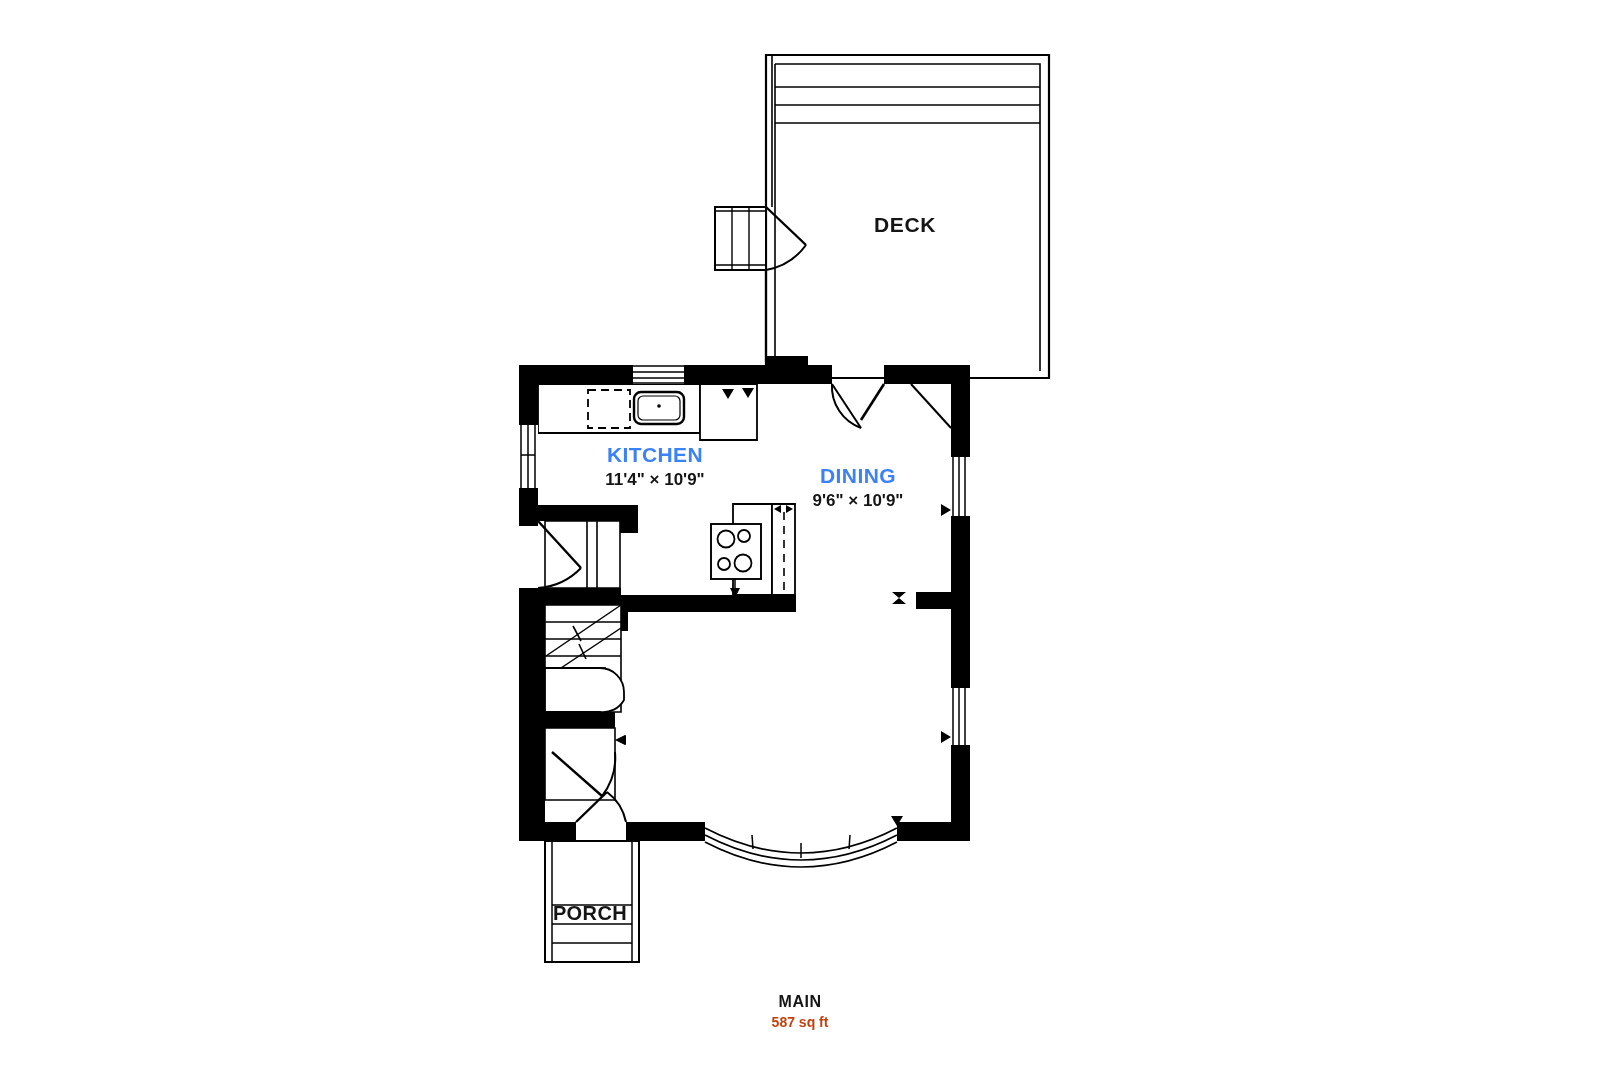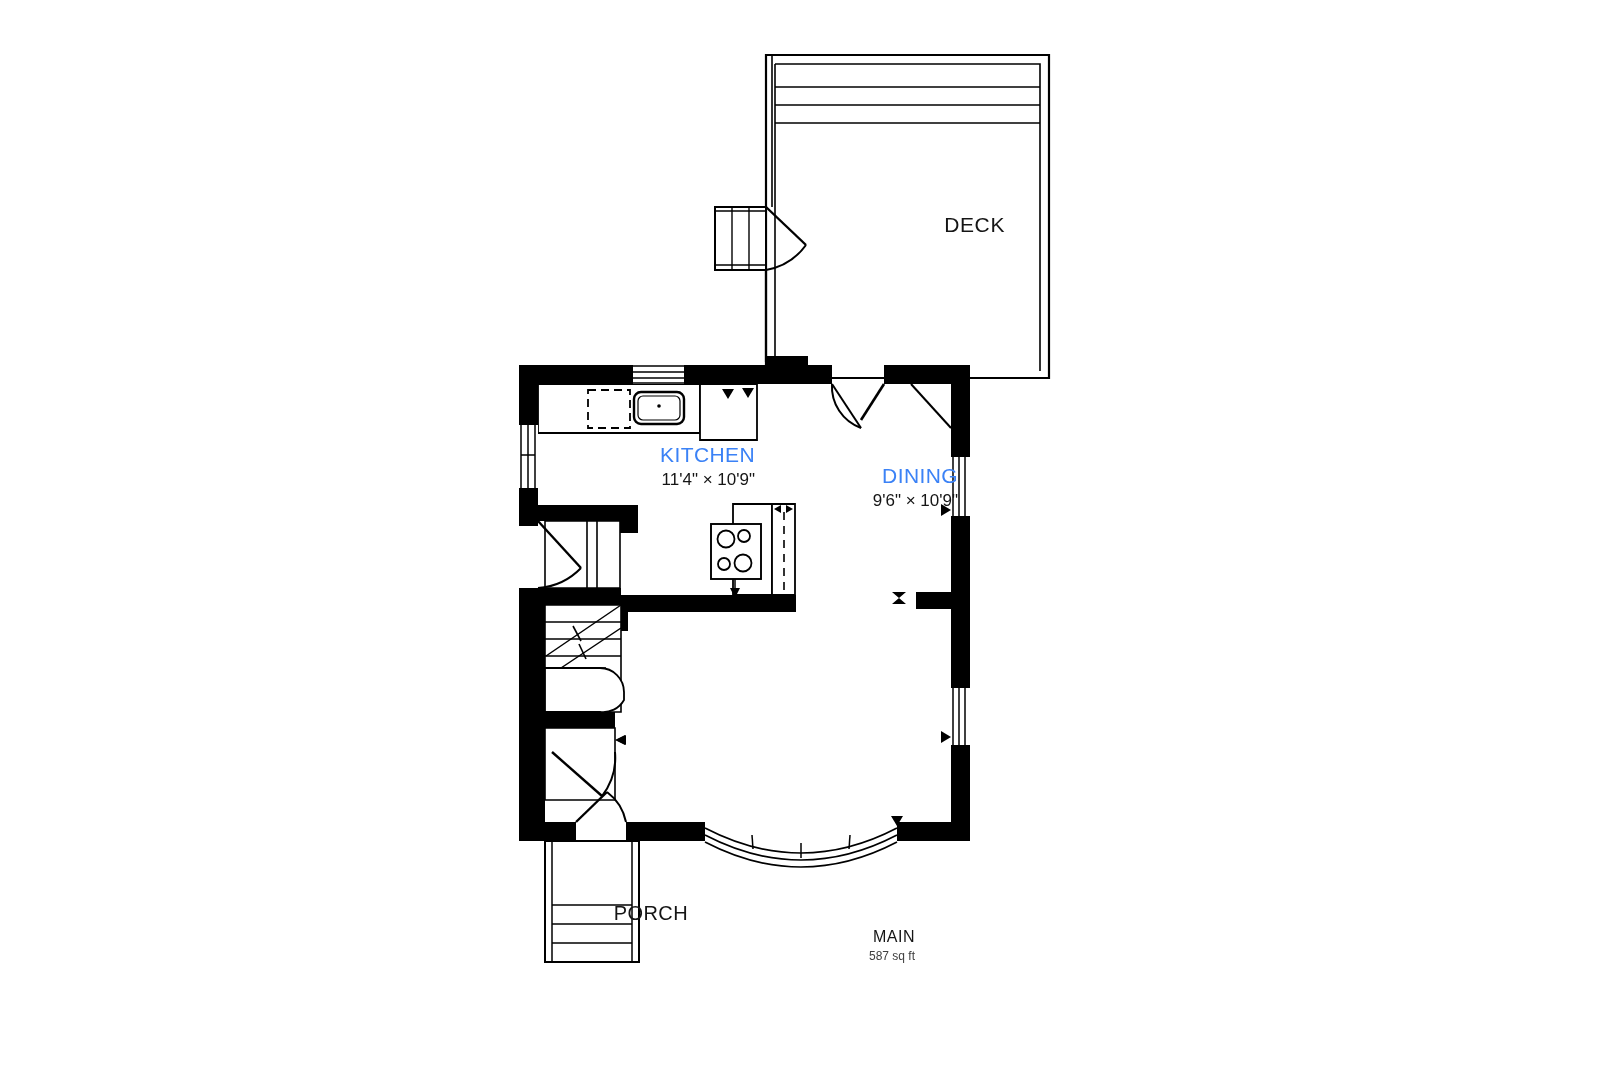--- a/index.html
+++ b/index.html
@@ -27,7 +27,7 @@
     height: 1080px;
     display: block;
   }
-  .room-label-group { position: absolute; text-align: right; }
+  .room-label-group { position: absolute; text-align: center; font-weight: bold; }
   .room-name {
     font-family: "Liberation Sans", sans-serif;
     font-size: 21px;

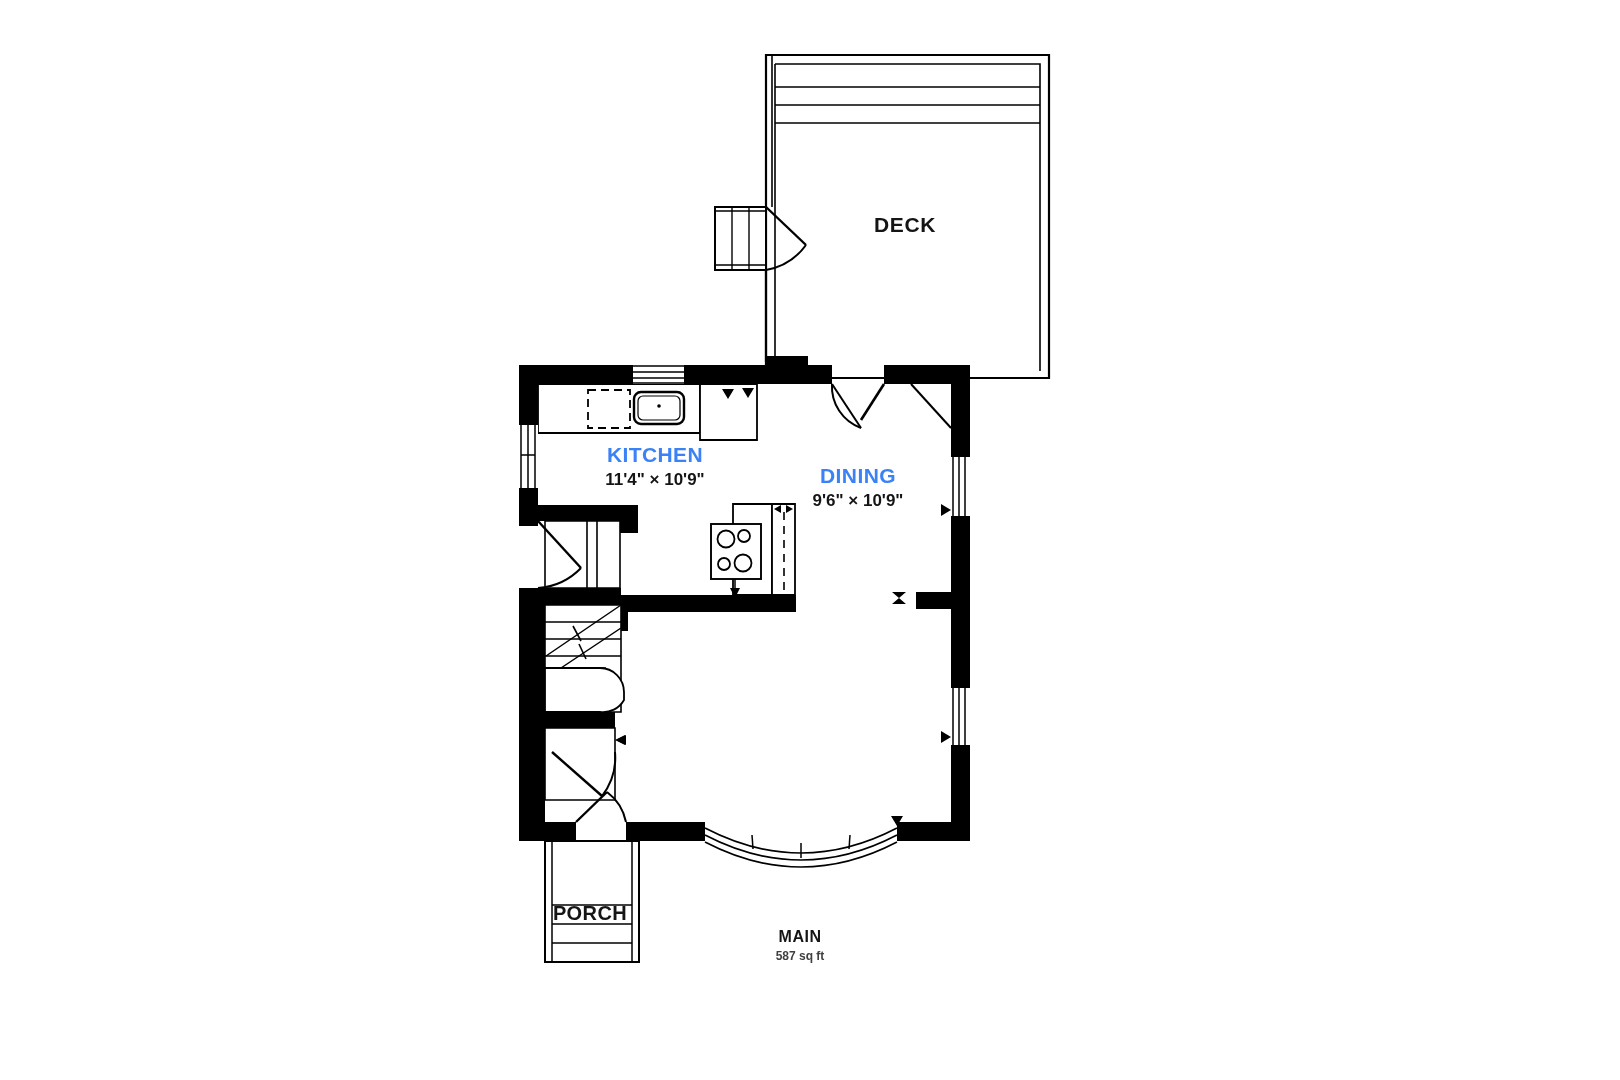--- a/index.html
+++ b/index.html
@@ -342,7 +342,7 @@
     <div class="porch-label">PORCH</div>
   </div>
 
-  <div class="room-label-group" style="left:685px; top:928px; width:230px;">
+  <div class="room-label-group" style="left:685px; top:993px; width:230px;">
     <div class="plan-title">MAIN</div>
     <div class="plan-area">587 sq ft</div>
   </div>

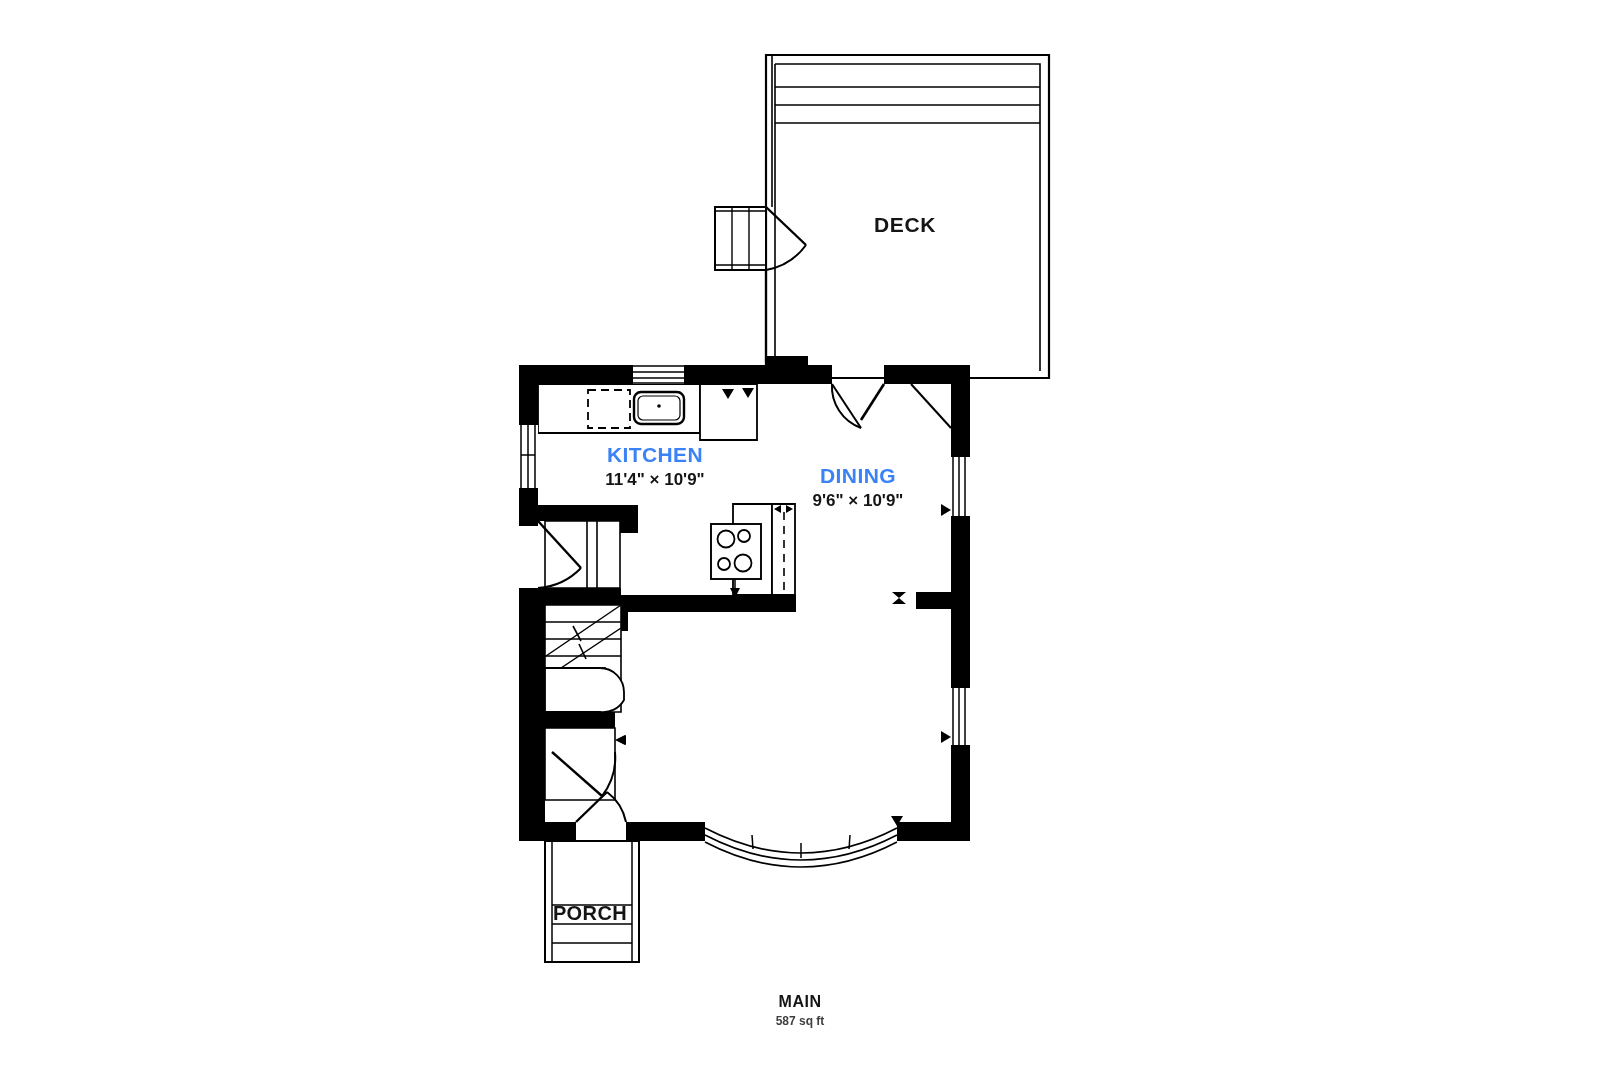--- a/index.html
+++ b/index.html
@@ -53,8 +53,8 @@
   }
   .plan-area {
     font-family: "Liberation Sans", sans-serif;
-    font-size: 12px;
-    color: #404040;
+    font-size: 14px;
+    color: #c2410c;
     white-space: nowrap;
     margin-top: 3px;
   }

